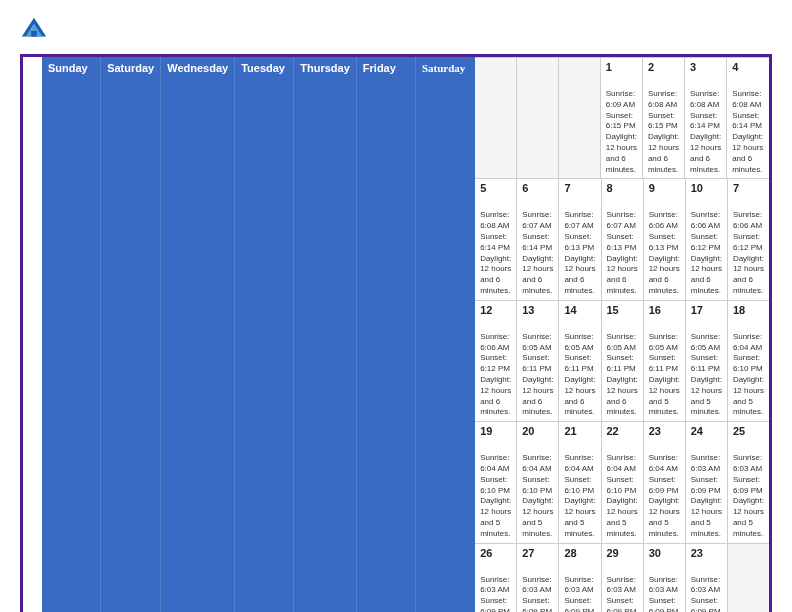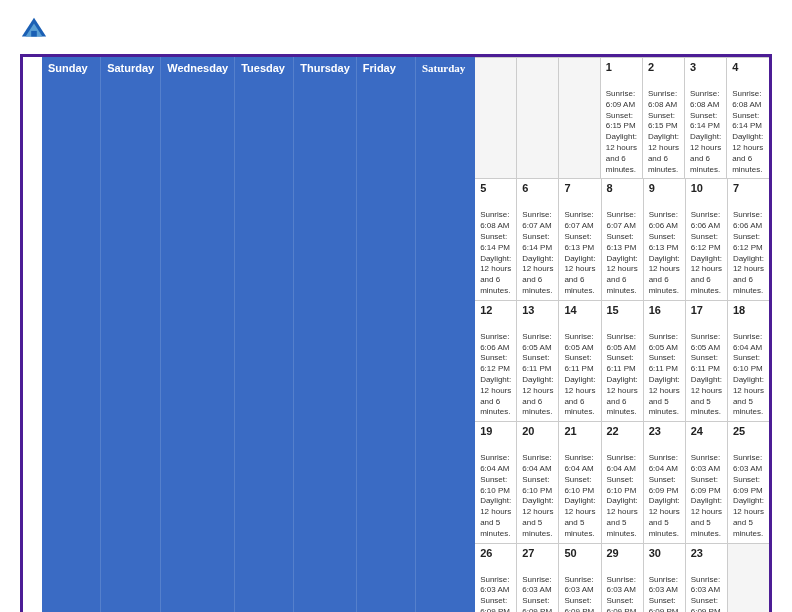--- a/index.html
+++ b/index.html
@@ -322,7 +322,7 @@
 Daylight: 12 hours and 5 minutes.</div>
           </div>
           <div class="cal-cell">
-            <div class="day-num">50</div>
+            <div class="day-num">28</div>
             <div class="cell-text" style="white-space: pre-line;">Sunrise: 6:03 AM
 Sunset: 6:09 PM
 Daylight: 12 hours and 5 minutes.</div>

